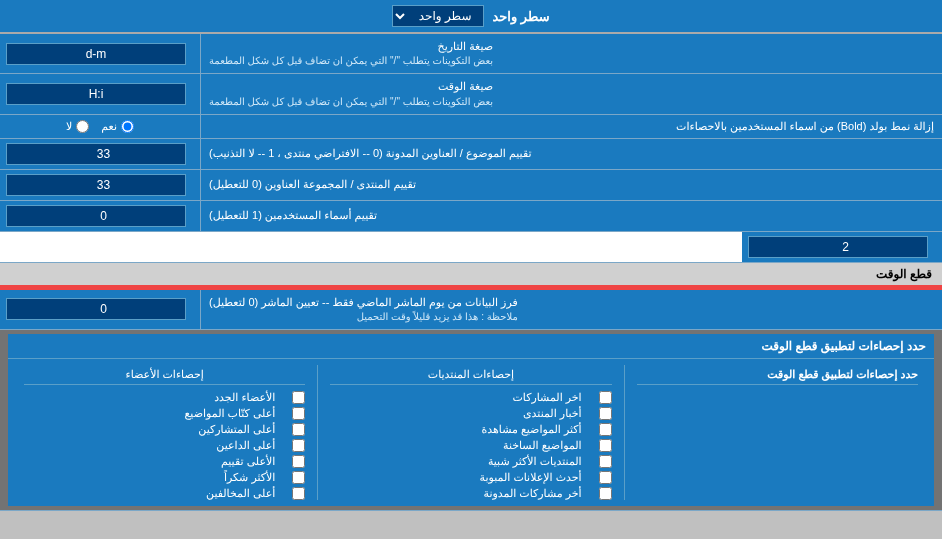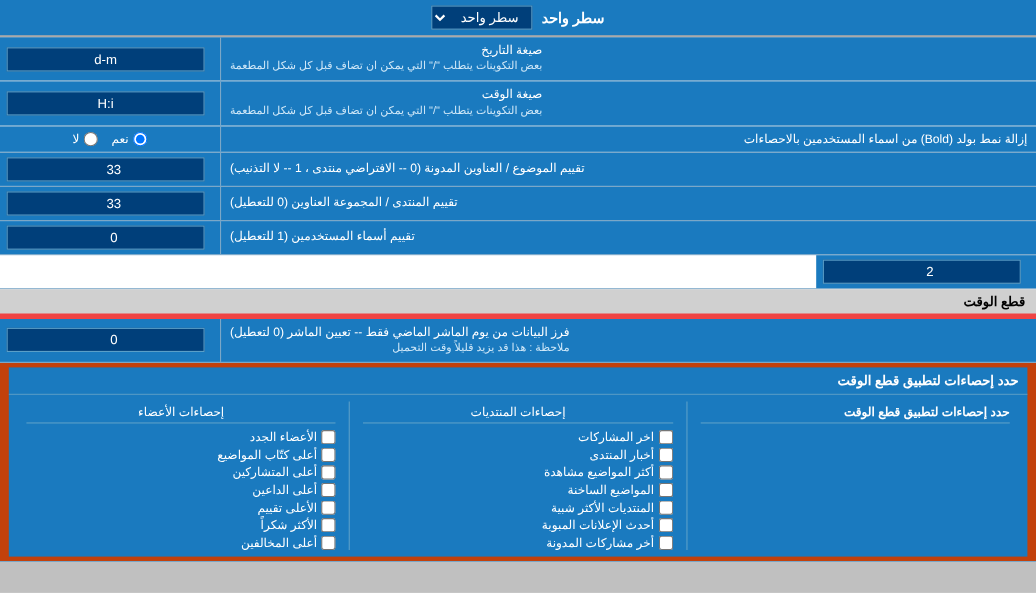--- a/index.html
+++ b/index.html
@@ -129,7 +129,7 @@
     }
     
     .stats-section {
-      background: #c2410c;
+      background: #737373;
       border-bottom: 1px solid #7ba7c7;
       padding: 4px 8px;
     }

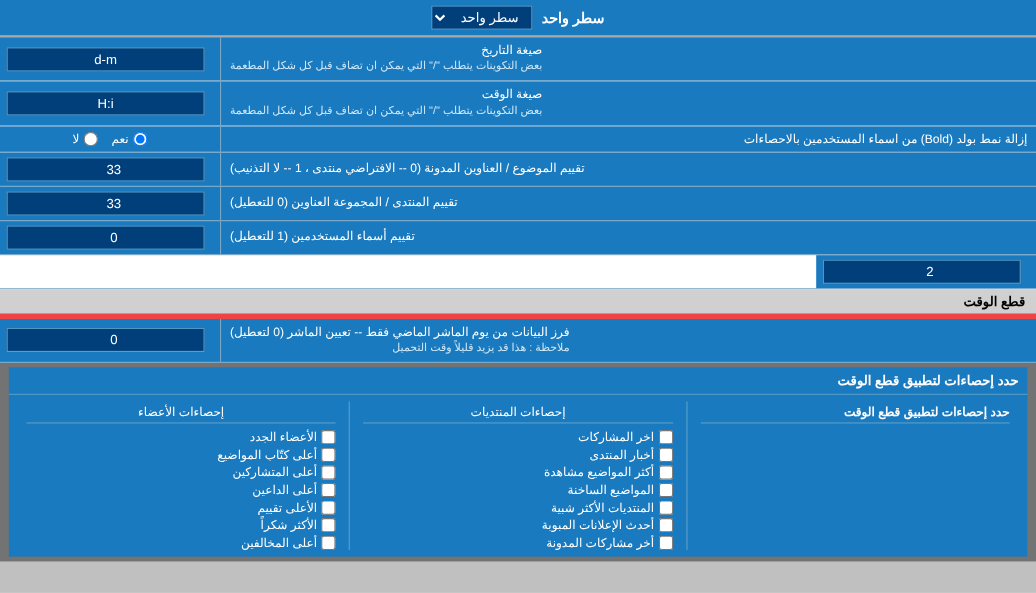--- a/index.html
+++ b/index.html
@@ -168,7 +168,7 @@
     .stats-item {
       display: flex;
       align-items: flex-end;
-      gap: 4px;
+      gap: 17px;
       color: #fff;
       font-size: 11px;
       text-align: right;

